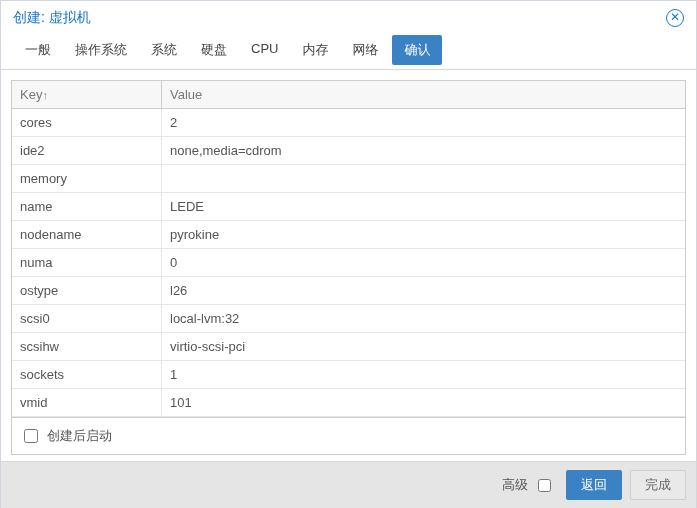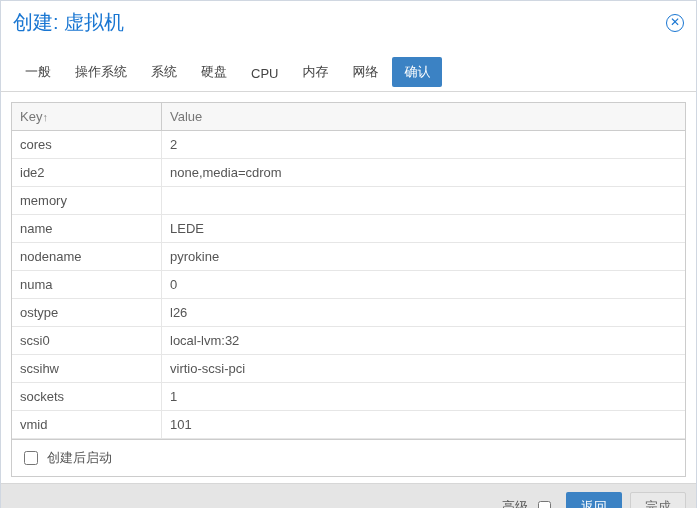--- a/index.html
+++ b/index.html
@@ -25,7 +25,7 @@
   }
   .titlebar .title {
     color: #1976d2;
-    font-size: 20px;
+    font-size: 14px;
   }
   .close-btn {
     width: 18px; height: 18px;

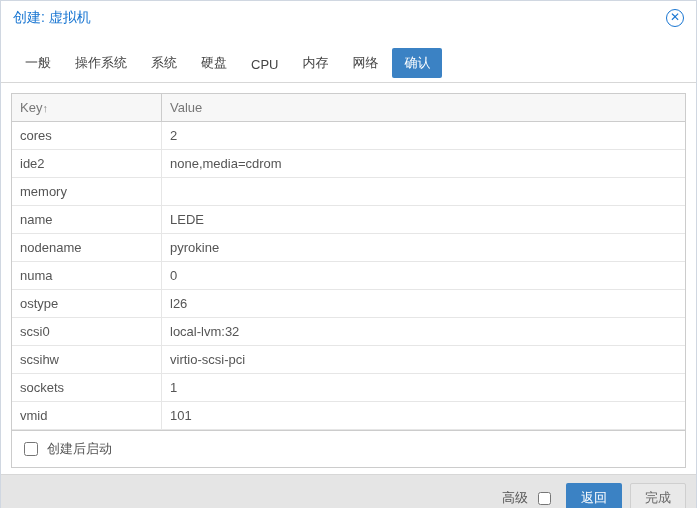--- a/index.html
+++ b/index.html
@@ -39,7 +39,7 @@
   }
   .tabs {
     display: flex;
-    align-items: flex-end;
+    align-items: flex-start;
     gap: 4px;
     padding: 0 14px;
     border-bottom: 1px solid #d7d7d7;

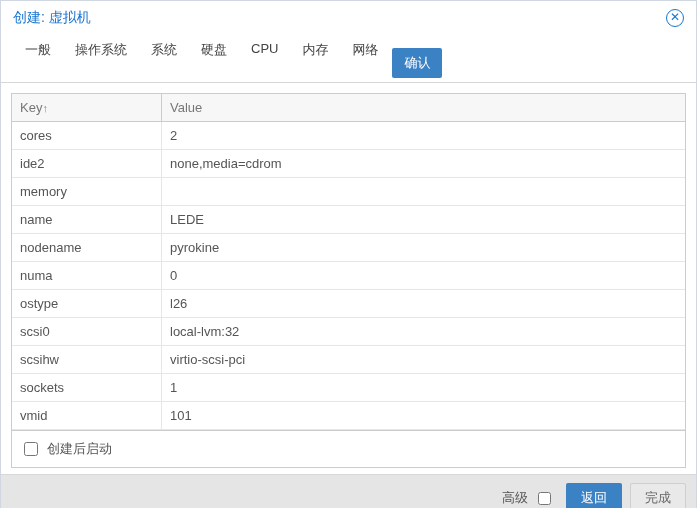--- a/index.html
+++ b/index.html
@@ -56,7 +56,7 @@
     padding: 6px 12px;
     border-radius: 2px;
     margin-bottom: 4px;
-    margin-top: 15px;
+    margin-top: 2px;
   }
   .content {
     padding: 10px 10px 6px 10px;

